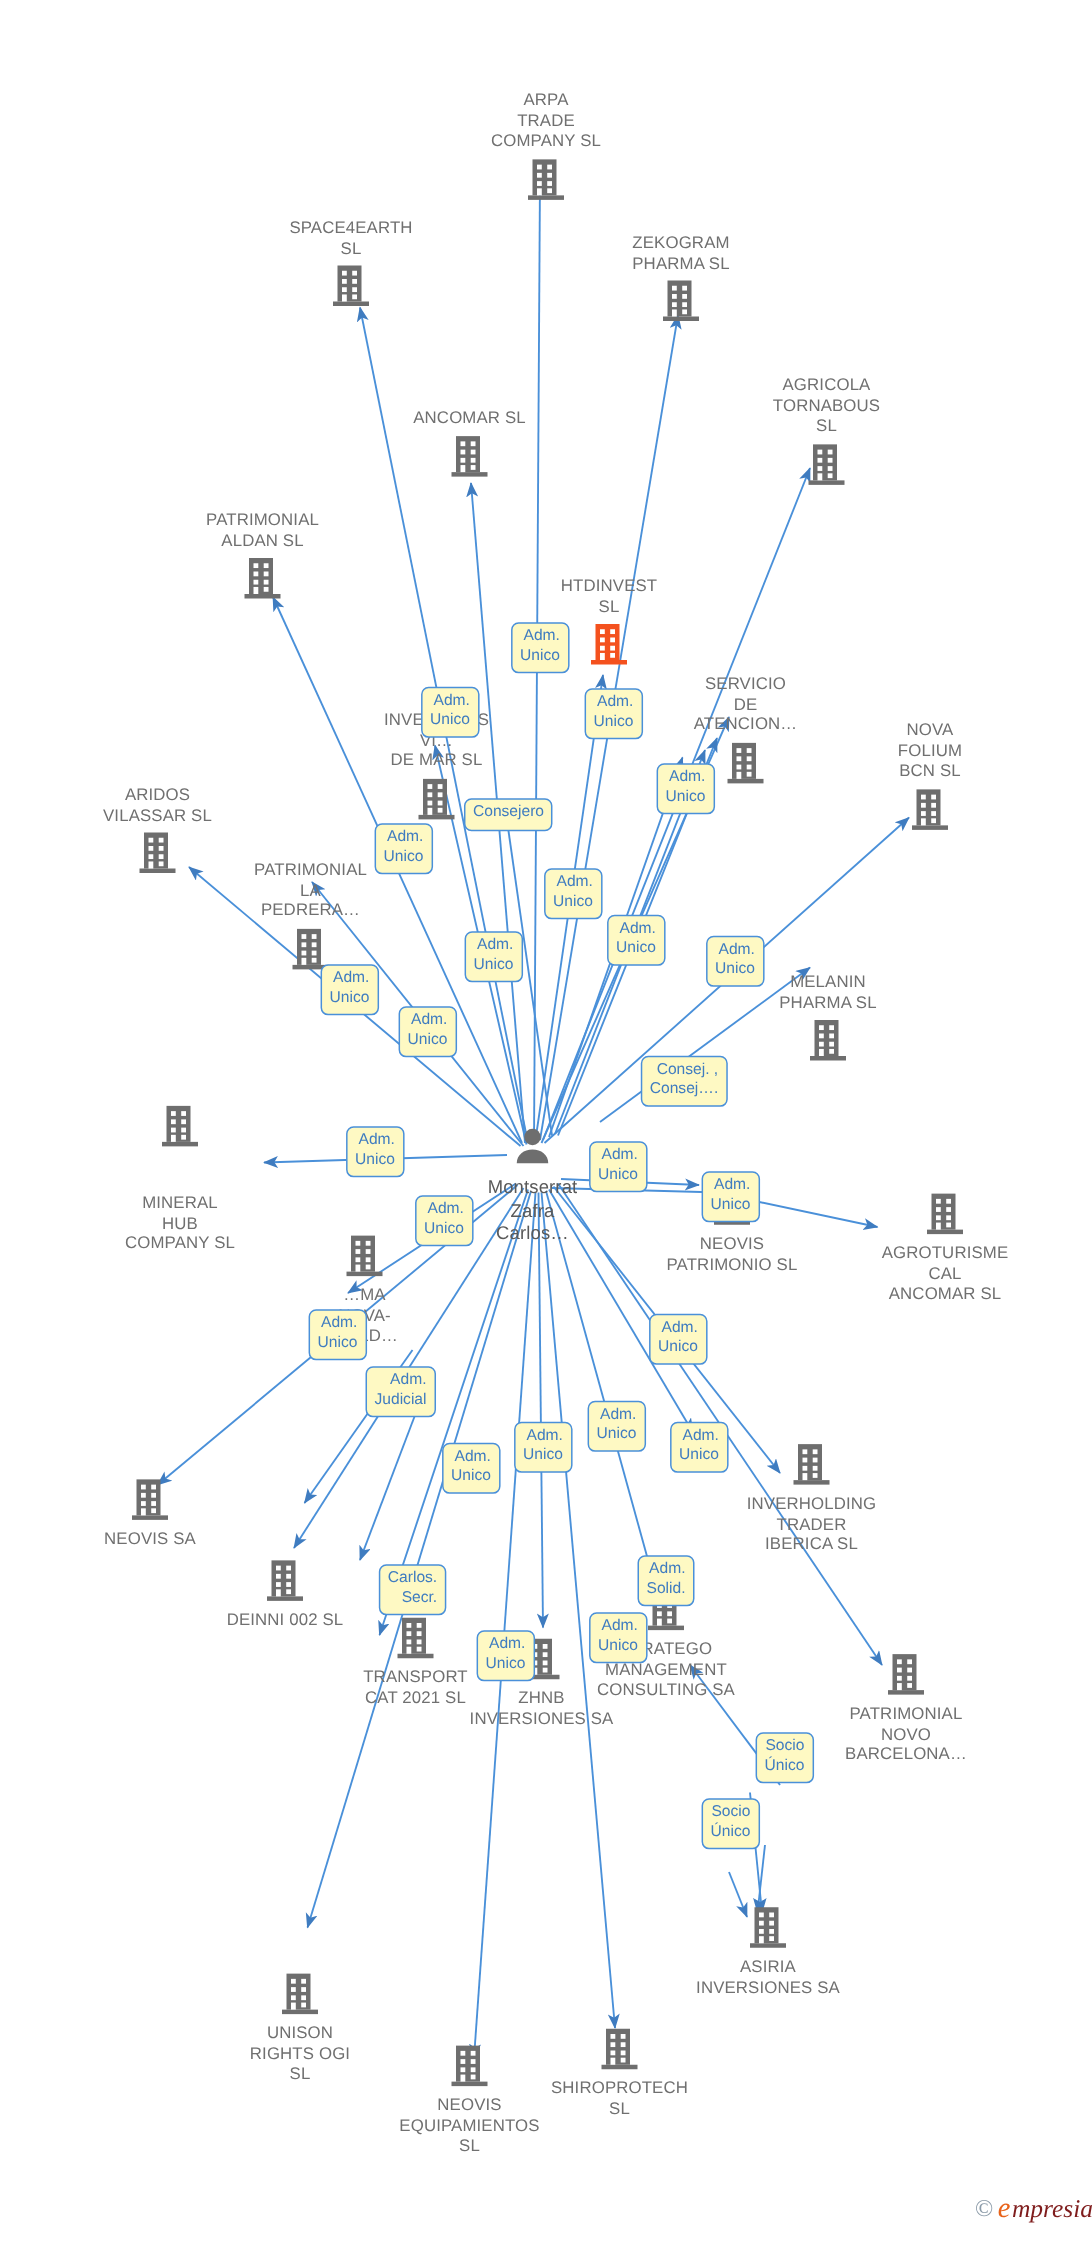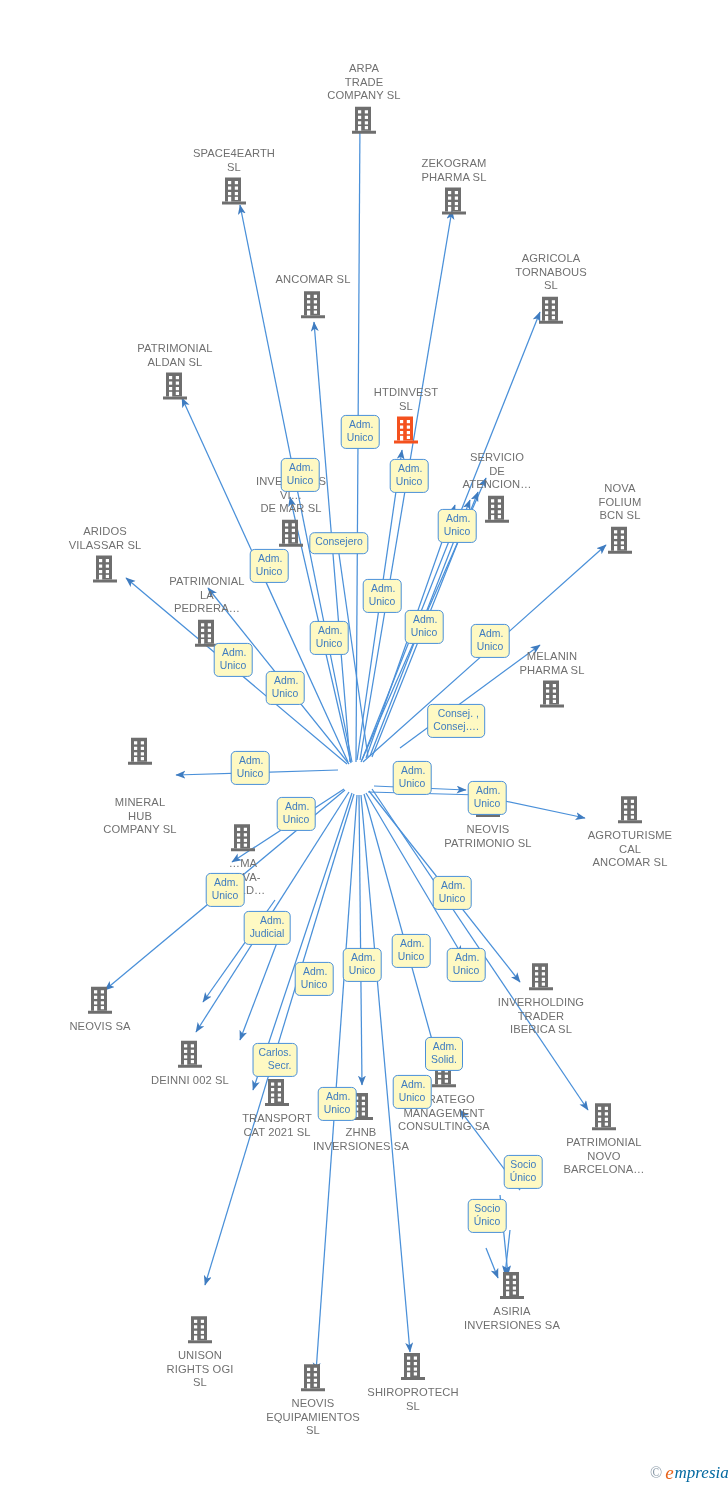--- a/index.html
+++ b/index.html
@@ -152,6 +152,17 @@
     </g>
   </svg>
 
+  <div class="node person-node" style="left:355px; top:790px;">
+    <span class="node-icon">
+      <svg width="30" height="30" viewBox="0 0 24 24">
+        <circle cx="12" cy="7" r="4.4" fill="#6e6e6e"></circle>
+        <path d="M3.6 21c0-4.6 3.8-7.4 8.4-7.4s8.4 2.8 8.4 7.4z" fill="#6e6e6e"></path>
+      </svg>
+    </span>
+    <span class="node-label">Montserrat
+Zafra
+Carlos…</span>
+  </div>
 
   <div id="nodes-container">
       <div class="node label-above" style="left: 364px; top: 100px;">

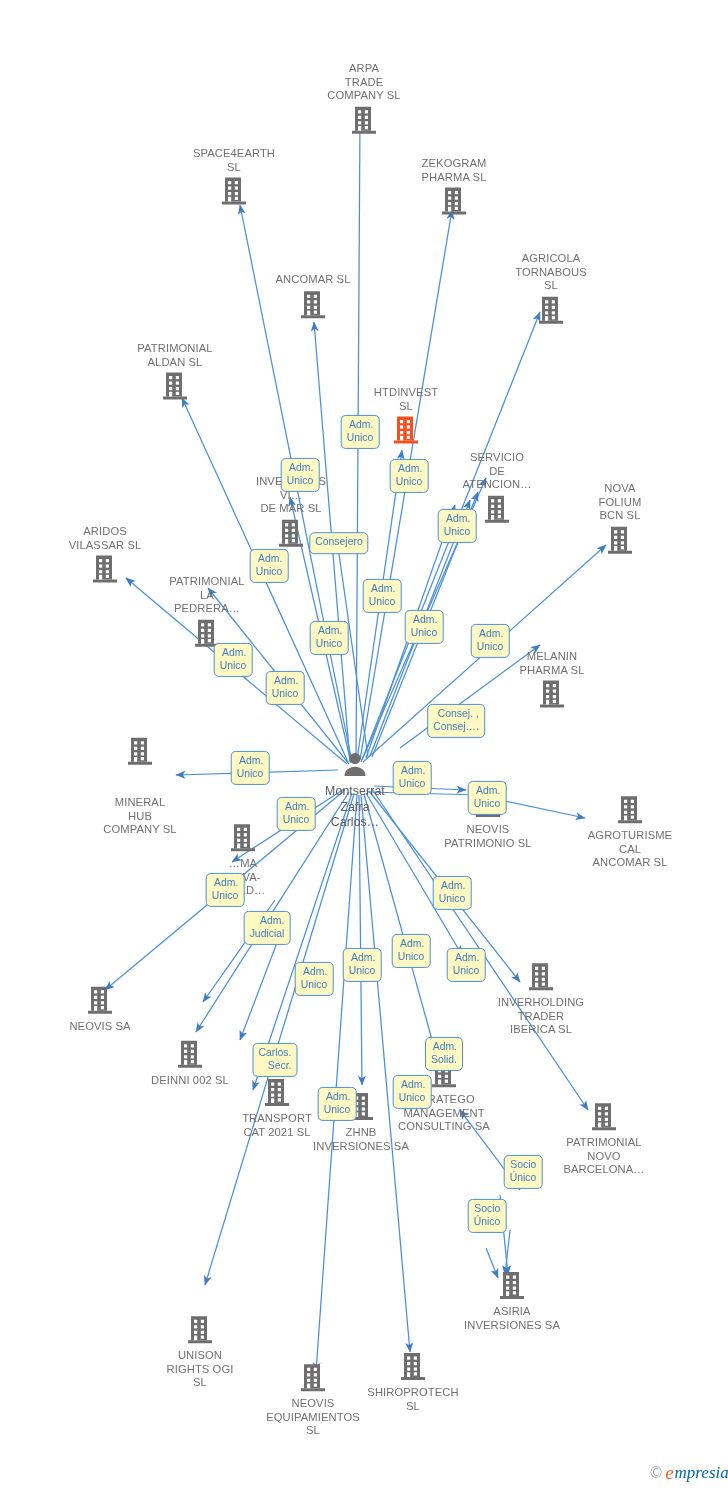--- a/index.html
+++ b/index.html
@@ -378,7 +378,7 @@
         <span class="node-label">MELANIN
 PHARMA  SL</span>
       </div>
-      <div class="node label-below" style="left: 140px; top: 786px; gap: 25px;">
+      <div class="node label-below" style="left: 120px; top: 786px; gap: 25px;">
         <span class="node-icon"><svg width="26" height="30" viewBox="0 0 26 30">
             <rect x="4" y="2" width="16" height="24" fill="#6e6e6e"></rect>
             <rect x="1" y="26" width="24" height="3" fill="#6e6e6e"></rect>

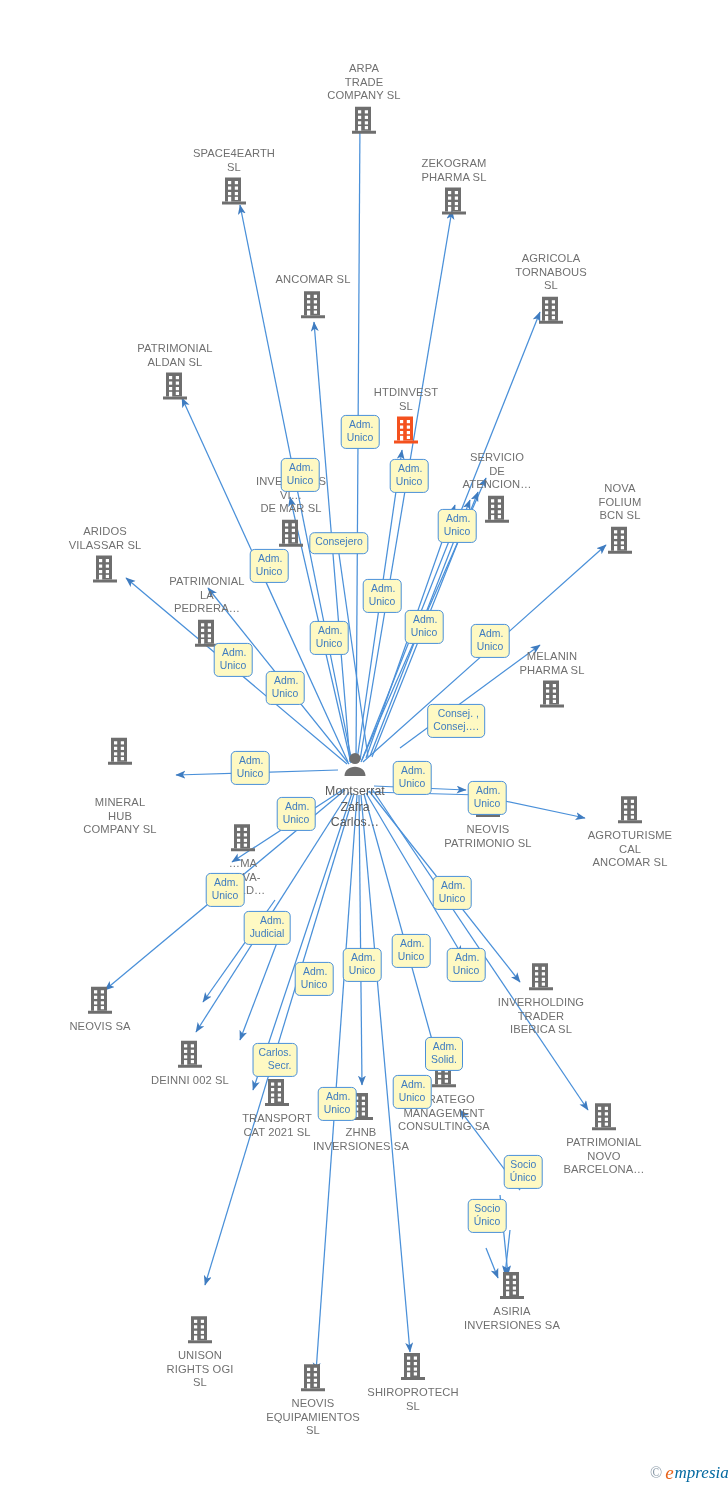--- a/index.html
+++ b/index.html
@@ -87,7 +87,7 @@
   }
   .wm-rest {
     font-size: 17px;
-    color: #0369a1;
+    color: #7f1d1d;
     font-family: "Liberation Serif", serif;
     font-style: italic;
     margin-left: -2px;

